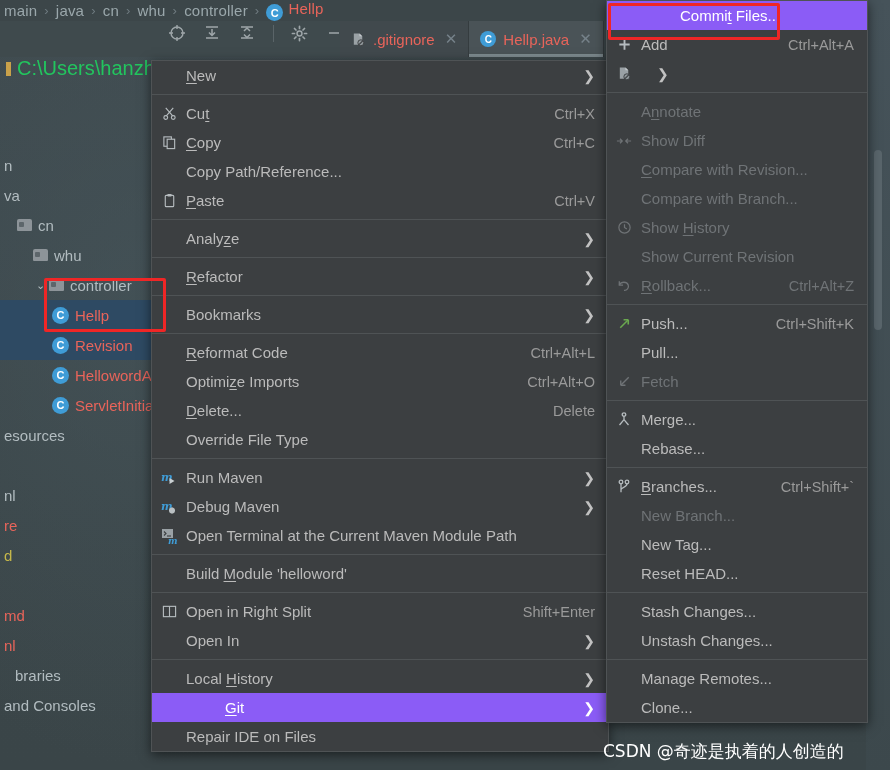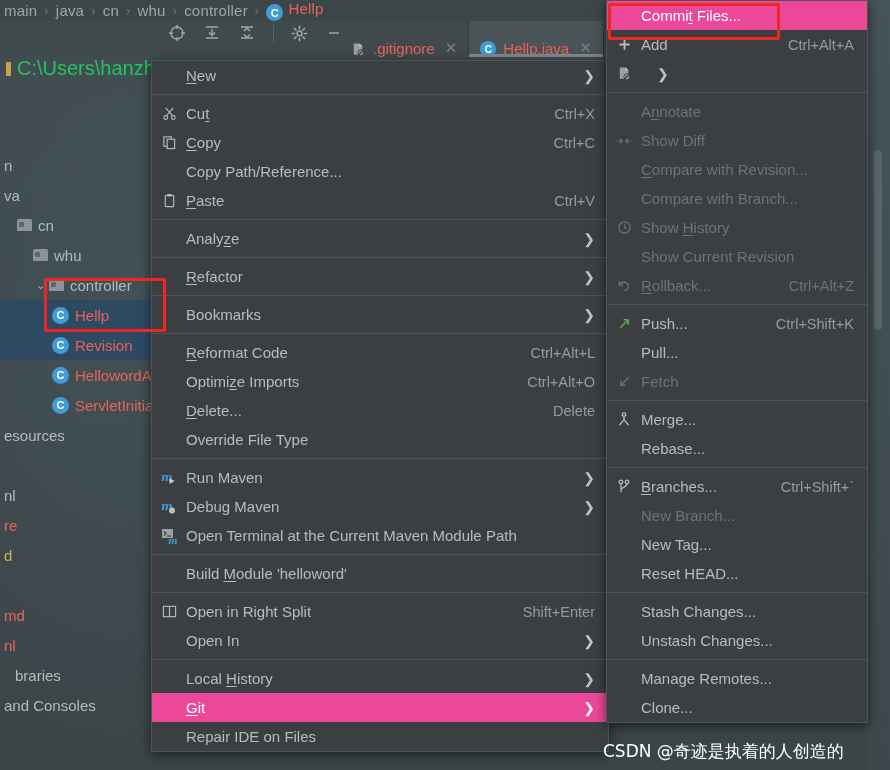--- a/index.html
+++ b/index.html
@@ -80,7 +80,7 @@
   .menu .mi .txt{flex:1;}
   .menu .mi .acc{color:#9a9a9a;font-size:14.5px;padding-left:22px;}
   .menu .mi .arr{color:#c2c2c2;font-size:14px;padding-left:16px;}
-  .menu .mi.hl{background:#ec4899;color:#ffffff;}
+  .menu .mi.hl{background:#8b5cf6;color:#ffffff;padding-left:39px;}
   .menu .mi.hl .arr{color:#fff;}
   .menu .mi.dis{color:#6f7376;}
   .menu .mi.dis .acc{color:#6f7376;}

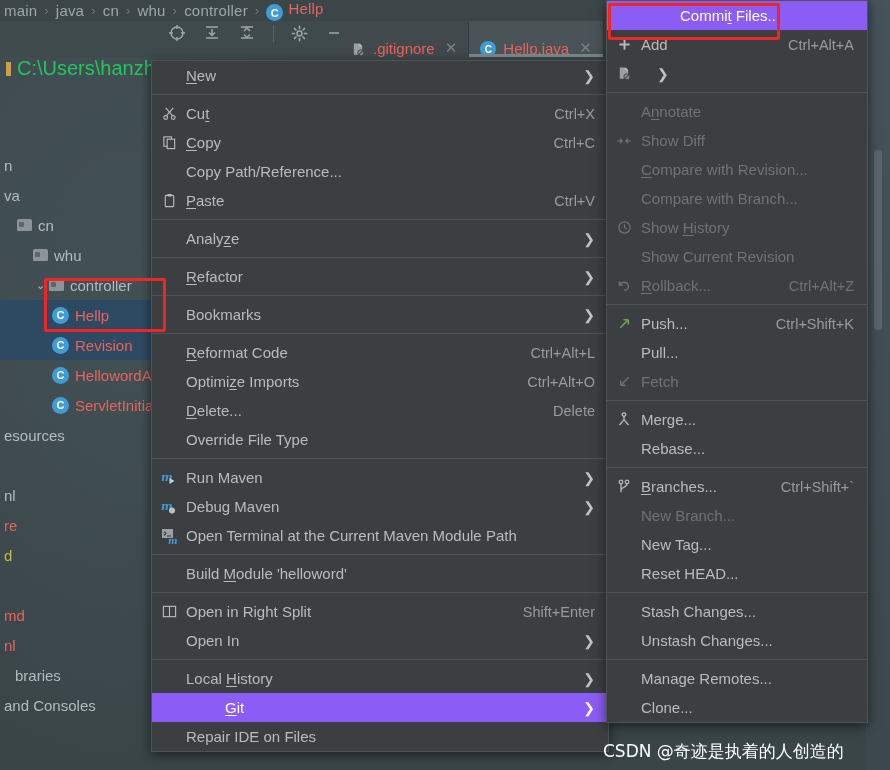--- a/index.html
+++ b/index.html
@@ -38,7 +38,7 @@
 
   
   .tabs{position:absolute;left:340px;top:21px;height:36px;display:flex;align-items:stretch;}
-  .tab{display:flex;align-items:flex-end;gap:7px;padding:0 11px;
+  .tab{display:flex;align-items:center;gap:7px;padding:0 11px;
       background:#41494d;border-right:1px solid #353c3f;
       font-size:15px;color:#e8645a;position:relative;}
   .tab.active{background:#4a5357;}

